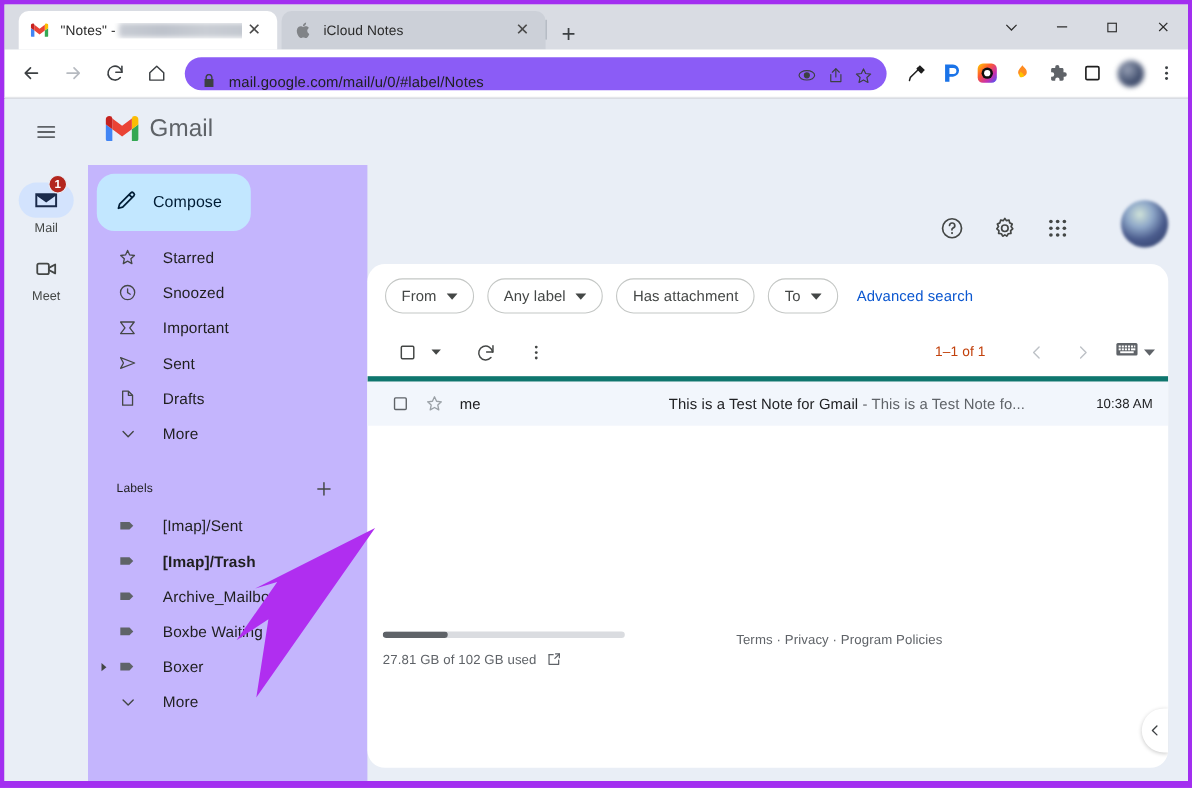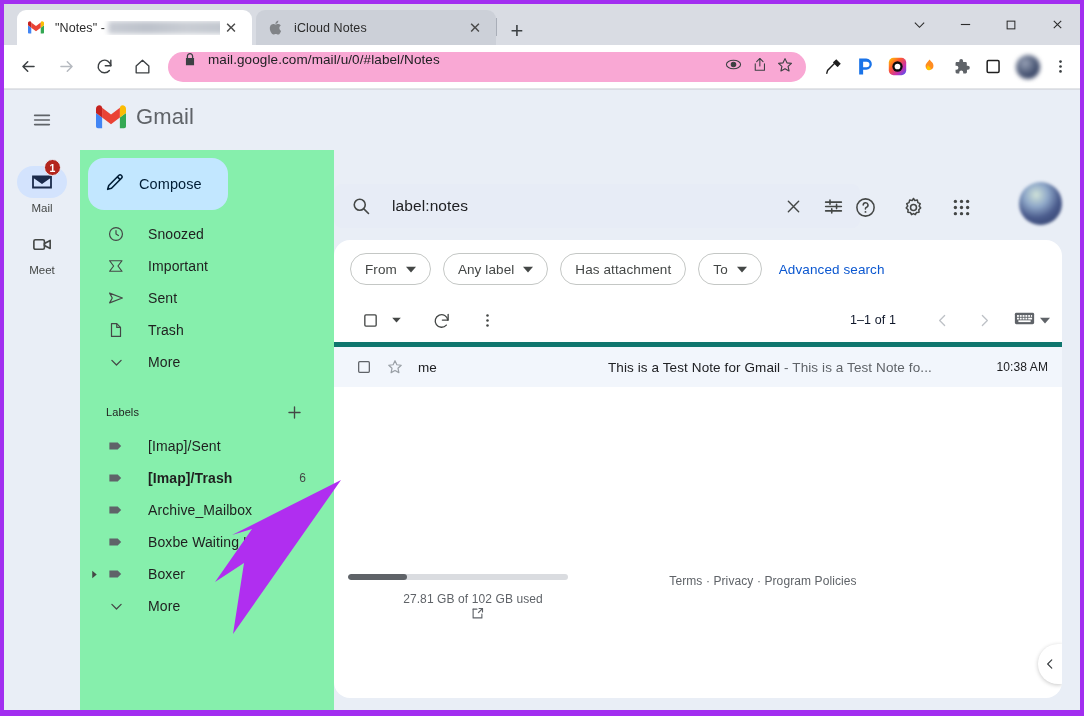--- a/index.html
+++ b/index.html
@@ -75,8 +75,8 @@
              margin-left: 10px; color:#3c4043; flex:0 0 auto; }
   #omnibox {
     flex: 1; height: 30px; margin: 0 8px 0 12px;
-    background:#f9a8d4; border-radius: 16px;
-    display:flex; align-items:flex-start; padding: 0 8px 0 14px;
+    background:#8b5cf6; border-radius: 16px;
+    display:flex; align-items:flex-end; padding: 0 8px 0 14px;
   }
   #lock { width:16px; height:16px; margin-right:10px; flex:0 0 16px; display:flex;align-items:center;justify-content:center;}
   #url { flex:1; font-size: 13.5px; color:#202124; white-space:nowrap; overflow:hidden; letter-spacing:.1px;}

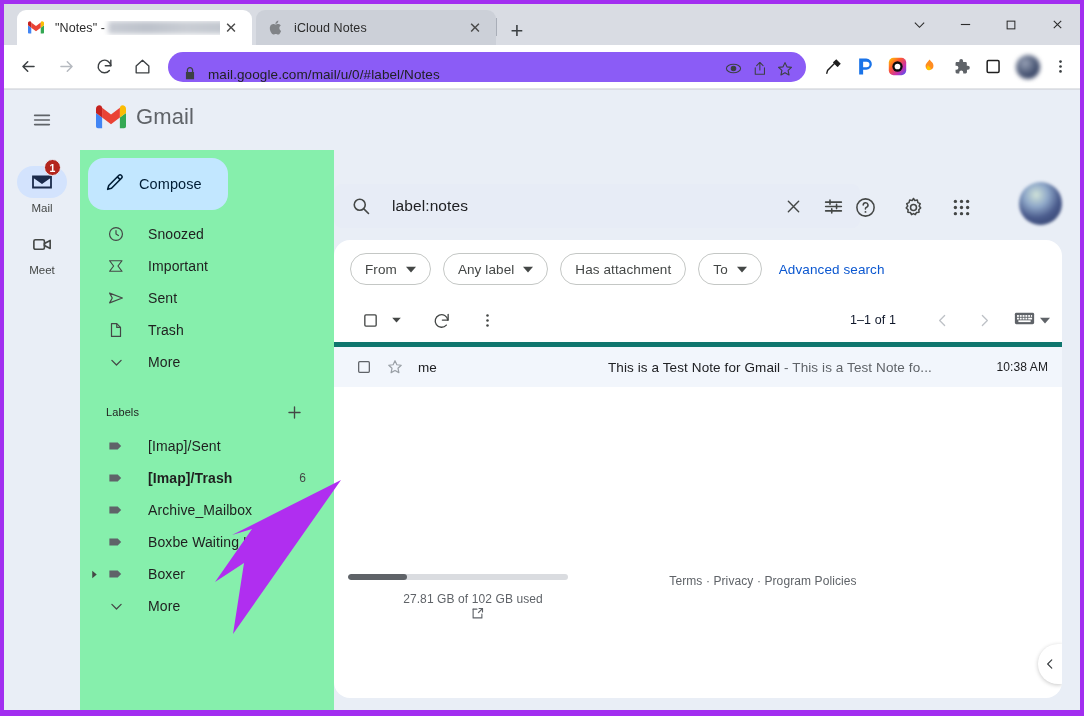--- a/index.html
+++ b/index.html
@@ -143,7 +143,7 @@
   }
 
   
-  #sidebar { position:absolute; left: 76px; top: 60px; width: 254px; bottom:0; background:#86efac;
+  #sidebar { position:absolute; left: 76px; top: 60px; width: 254px; bottom:0; background:#c4b5fd;
              overflow:hidden; }
   #compose {
     margin: 8px 0 0 8px; width: 140px; height: 52px; border-radius: 16px;

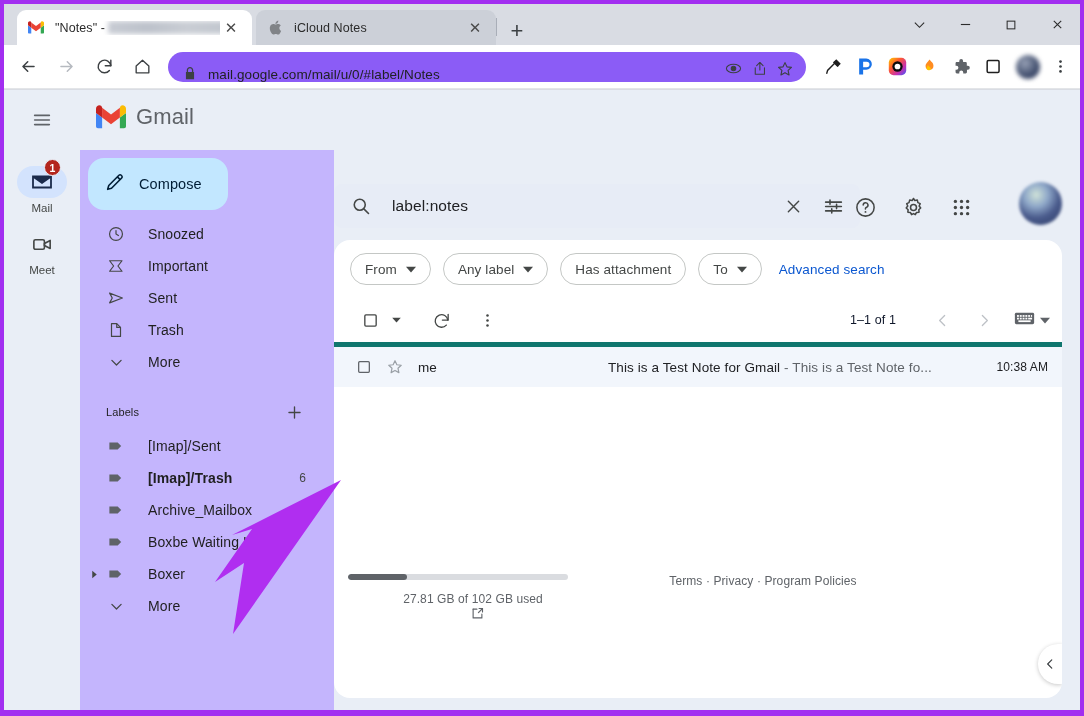--- a/index.html
+++ b/index.html
@@ -450,26 +450,6 @@
       </div>
     </div>
 
-    <div id="searchbar">
-      <span id="search-mag">
-        <svg width="20" height="20" viewBox="0 0 24 24" fill="none" stroke="#444746" stroke-width="1.9" stroke-linecap="round">
-              <circle cx="10.5" cy="10.5" r="6.6"></circle>
-              <path d="M15.4 15.4L21 21"></path>
-            </svg>
-      </span>
-      <span id="search-val" placeholder="Search mail">label:notes</span>
-      <span class="search-btn">
-        <svg width="19" height="19" viewBox="0 0 24 24" stroke="#444746" stroke-width="1.8" stroke-linecap="round">
-              <path d="M5.5 5.5l13 13M18.5 5.5l-13 13"></path>
-            </svg>
-      </span>
-      <span class="search-btn" id="search-opts">
-        <svg width="21" height="21" viewBox="0 0 24 24" stroke="#444746" stroke-width="1.8" stroke-linecap="round" fill="none">
-              <path d="M3 7h18M3 12h18M3 17h18"></path>
-              <path d="M8 4.6v4.8M15.5 9.6v4.8M10 14.6v4.8"></path>
-            </svg>
-      </span>
-    </div>
 
     <div class="hdr-icon" style="right:198px">
       <svg width="23" height="23" viewBox="0 0 24 24" fill="none" stroke="#444746" stroke-width="1.6">

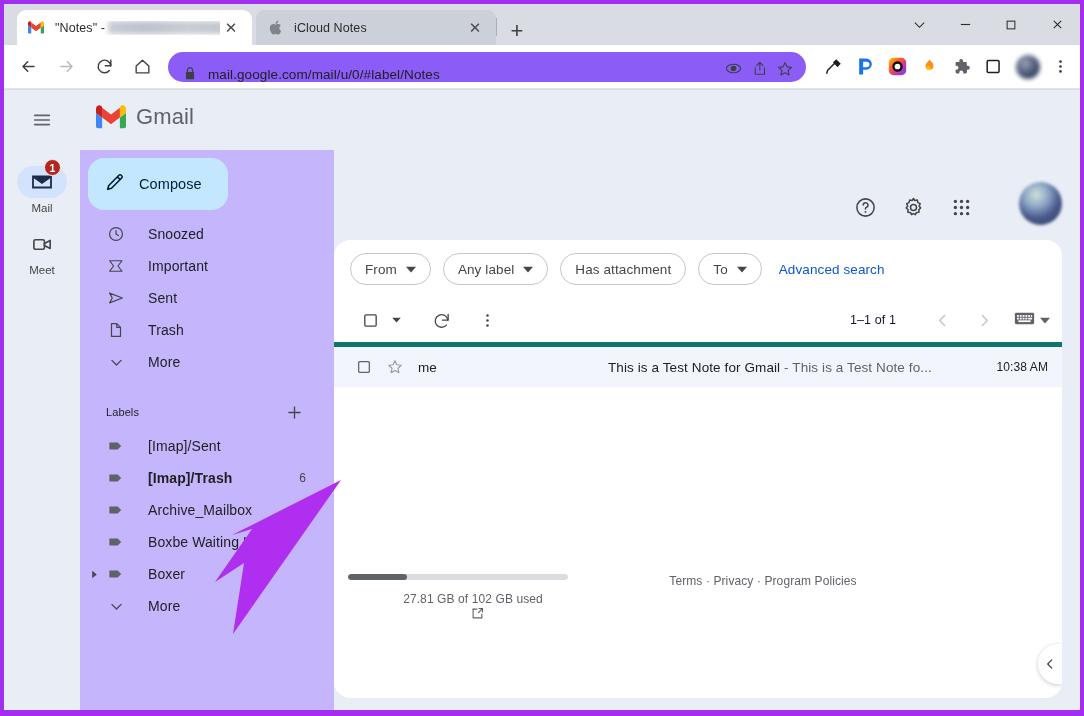--- a/index.html
+++ b/index.html
@@ -491,6 +491,14 @@
       </div>
 
       <div id="navlist">
+        <div class="navrow">
+          <span class="nvicon">
+            <svg width="18" height="18" viewBox="0 0 24 24" fill="none" stroke="#444746" stroke-width="1.6" stroke-linejoin="round">
+                  <path d="M12 3.6l2.5 5.4 5.8.7-4.3 4 1.2 5.8L12 16.6 6.8 19.5 8 13.7l-4.3-4 5.8-.7z"></path>
+                </svg>
+          </span>
+          <span class="nvlabel">Starred</span>
+        </div>
         <div class="navrow">
           <span class="nvicon">
             <svg width="18" height="18" viewBox="0 0 24 24" fill="none" stroke="#444746" stroke-width="1.6" stroke-linecap="round">

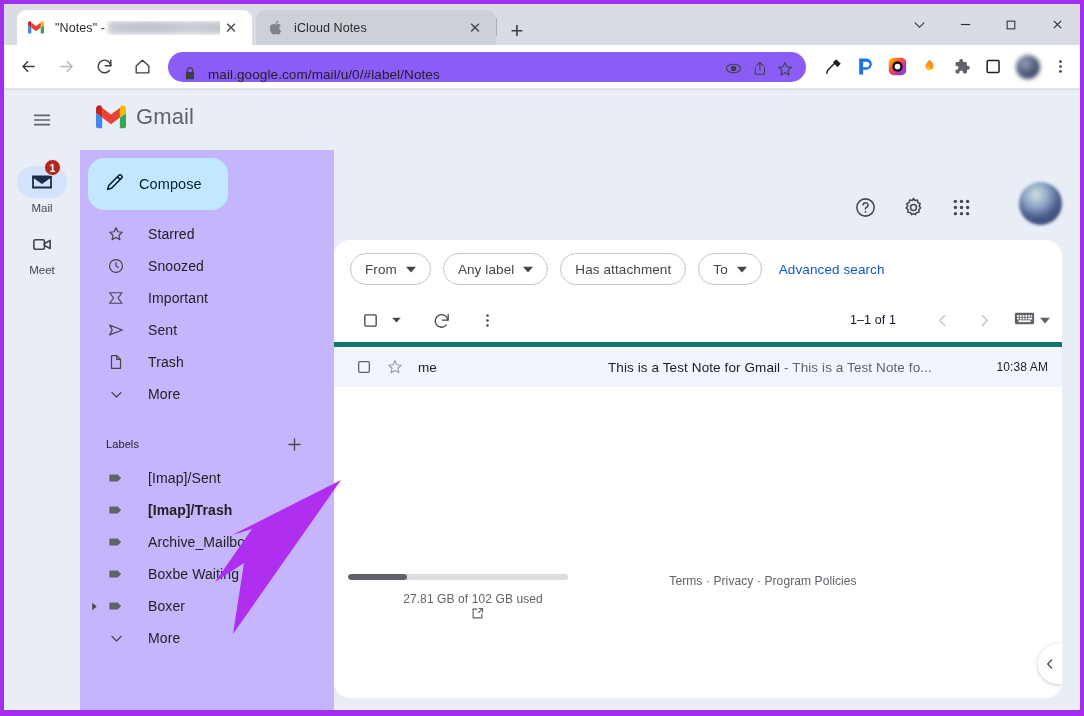--- a/index.html
+++ b/index.html
@@ -197,7 +197,7 @@
   #tb-select .caret { margin-left: 6px; display:flex;align-items:center; color:#444746;}
   #tb-refresh { margin-left: 24px; }
   #tb-more { margin-left: 14px; }
-  #pagecount { margin-left:auto; font-size: 12.5px; color:#0f172a; letter-spacing:.1px;}
+  #pagecount { margin-left:auto; font-size: 12.5px; color:#c2410c; letter-spacing:.1px;}
   #pg-prev { margin-left: 30px; color:#bdc1c6; }
   #pg-next { margin-left: 10px; color:#bdc1c6; }
   #kbd { margin-left: 14px; display:flex; align-items:center; color:#5f6368;}

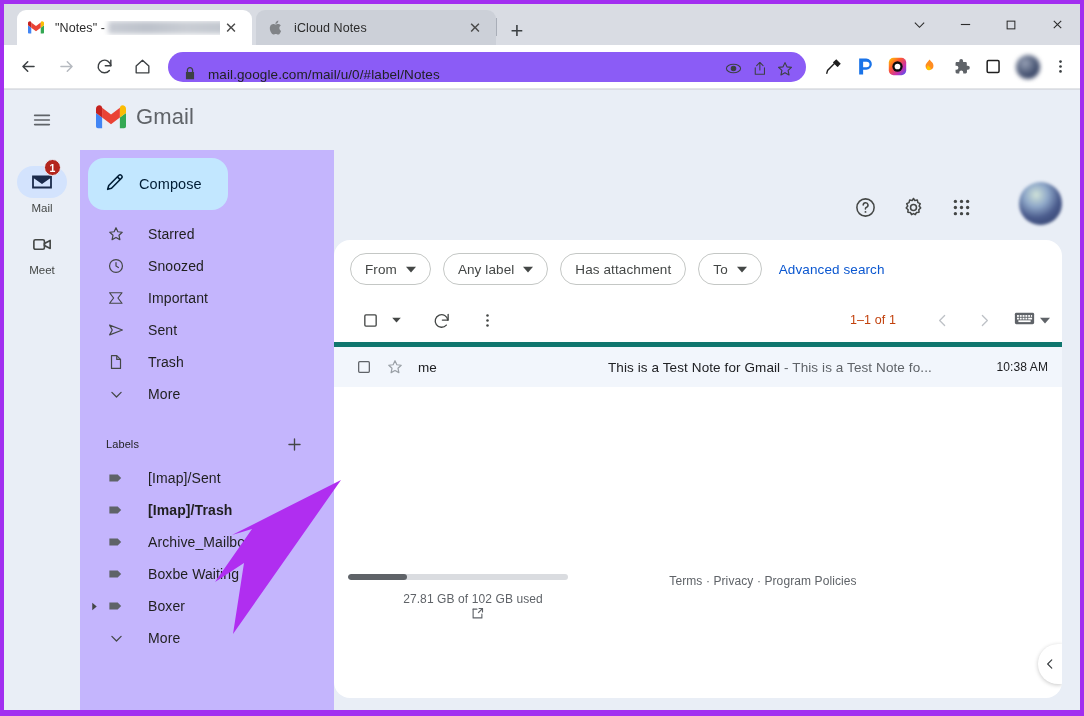--- a/index.html
+++ b/index.html
@@ -531,7 +531,7 @@
                   <path d="M13 3.5v5h5"></path>
                 </svg>
           </span>
-          <span class="nvlabel">Trash</span>
+          <span class="nvlabel">Drafts</span>
         </div>
         <div class="navrow">
           <span class="nvicon">

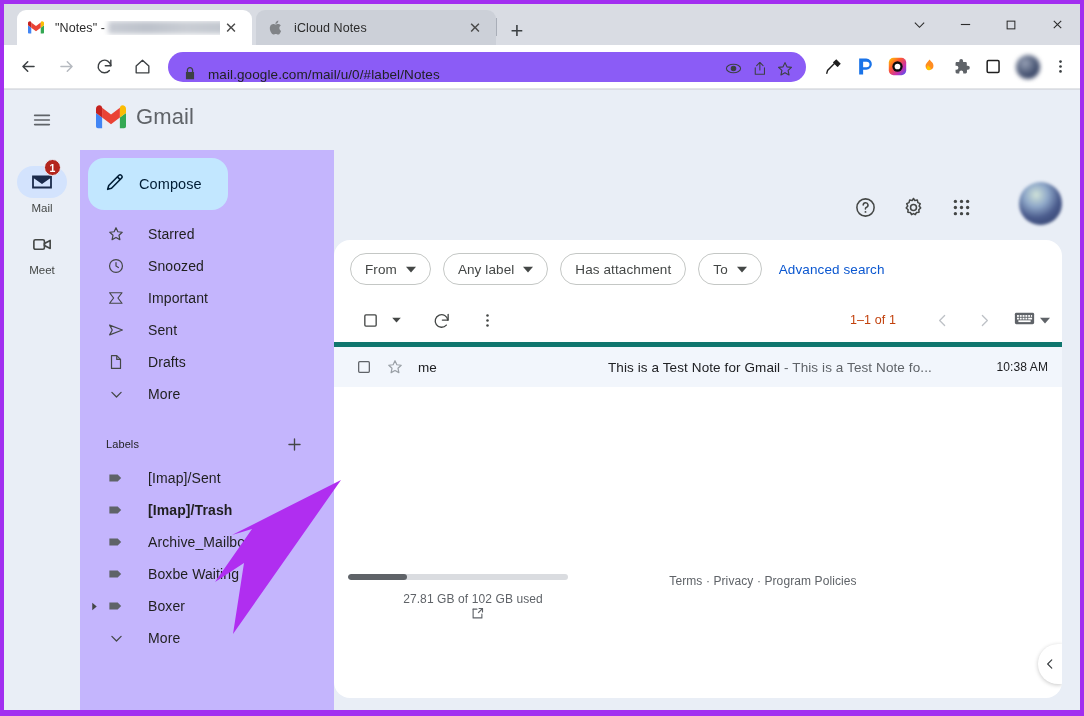--- a/index.html
+++ b/index.html
@@ -224,7 +224,7 @@
   #storage-col { position:absolute; left:0; top:0; width: 250px; }
   #storage-bar { width: 220px; height: 6px; border-radius: 3px; background:#dadce0; overflow:hidden; margin-top: 4px;}
   #storage-fill { height:100%; background:#5f6368; border-radius:3px; }
-  #storage-text { margin-top: 12px; display:flex; align-items:center; letter-spacing:.1px;flex-direction:column;}
+  #storage-text { margin-top: 12px; display:flex; align-items:center; letter-spacing:.1px;}
   #storage-ext { margin-left: 8px; display:flex;align-items:center; color:#5f6368;}
   #terms-col { position:absolute; left: 250px; top: 4px; width: 330px; text-align:center; letter-spacing:.1px;}
   #activity-col { position:absolute; right: 0; top: 4px; text-align:right; letter-spacing:.1px;}

